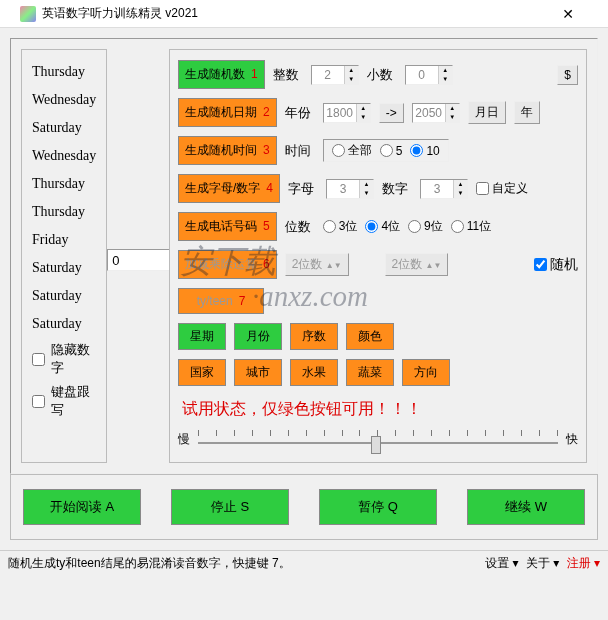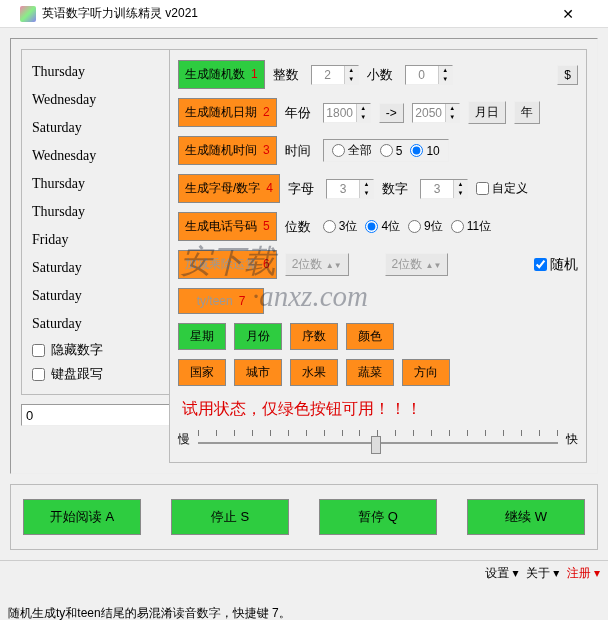--- a/index.html
+++ b/index.html
@@ -60,7 +60,7 @@
 
 <div class="window-body">
 <div class="main-frame">
-  <div style="display:flex;flex-direction:column;width:140px">
+  <div style="display:flex;flex-direction:row;width:140px">
     <div class="left-col" style="position:relative;">
       <div id="days">
             <div class="day-item">Thursday</div>

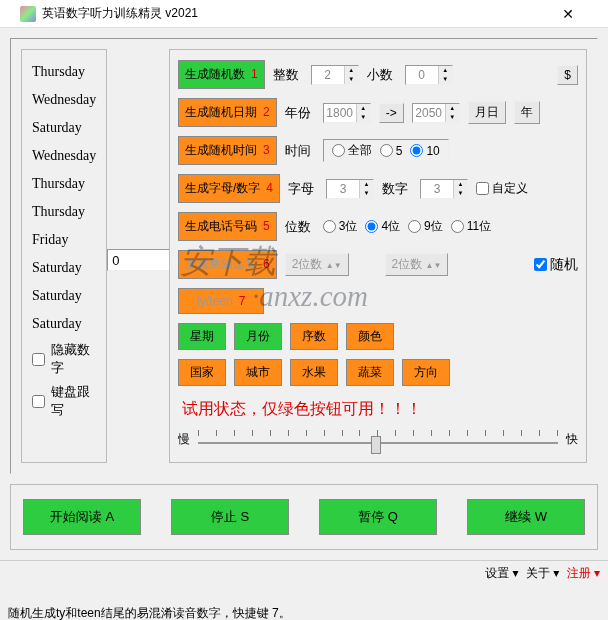--- a/index.html
+++ b/index.html
@@ -39,7 +39,7 @@
 .plus-row { display: flex; align-items: center; gap: 6px; margin-top: 8px; }
 .plus-input { flex: 1; border: 1px inset; background: #fff; padding: 3px 4px; font-size: 13px; height: 22px; }
 .plus-btn { color: #d00; font-size: 20px; font-weight: bold; cursor: pointer; padding: 0 4px; }
-.bottom-bar { border: 1px solid #bbb; margin-top: 10px; padding: 14px 12px; display: flex; gap: 30px; justify-content: space-between; }
+.bottom-bar { border: 1px solid #bbb; padding: 14px 12px; display: flex; gap: 30px; justify-content: space-between; }
 .big-btn { background: #2ecc40; border: 1px solid #888; padding: 8px 0; flex: 1; text-align: center; font-size: 13px; cursor: pointer; }
 .statusbar { background: #f0f0f0; border-top: 1px solid #ccc; padding: 4px 8px; display: flex; font-size: 12px; }
 .statusbar .left { flex: 1; margin-top: 40px; }

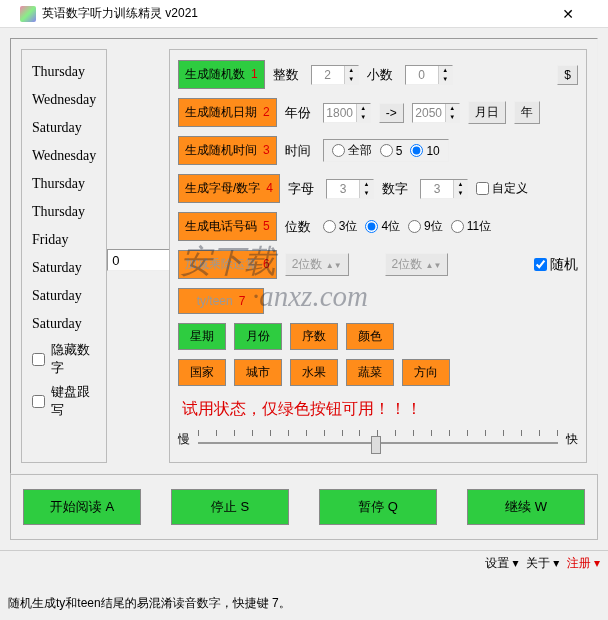--- a/index.html
+++ b/index.html
@@ -42,7 +42,7 @@
 .bottom-bar { border: 1px solid #bbb; padding: 14px 12px; display: flex; gap: 30px; justify-content: space-between; }
 .big-btn { background: #2ecc40; border: 1px solid #888; padding: 8px 0; flex: 1; text-align: center; font-size: 13px; cursor: pointer; }
 .statusbar { background: #f0f0f0; border-top: 1px solid #ccc; padding: 4px 8px; display: flex; font-size: 12px; }
-.statusbar .left { flex: 1; margin-top: 40px; }
+.statusbar .left { flex: 1; }
 .statusbar .right span { margin-left: 4px; }
 .statusbar .reg { color: #d00; }
 .gray { color: #999; }

